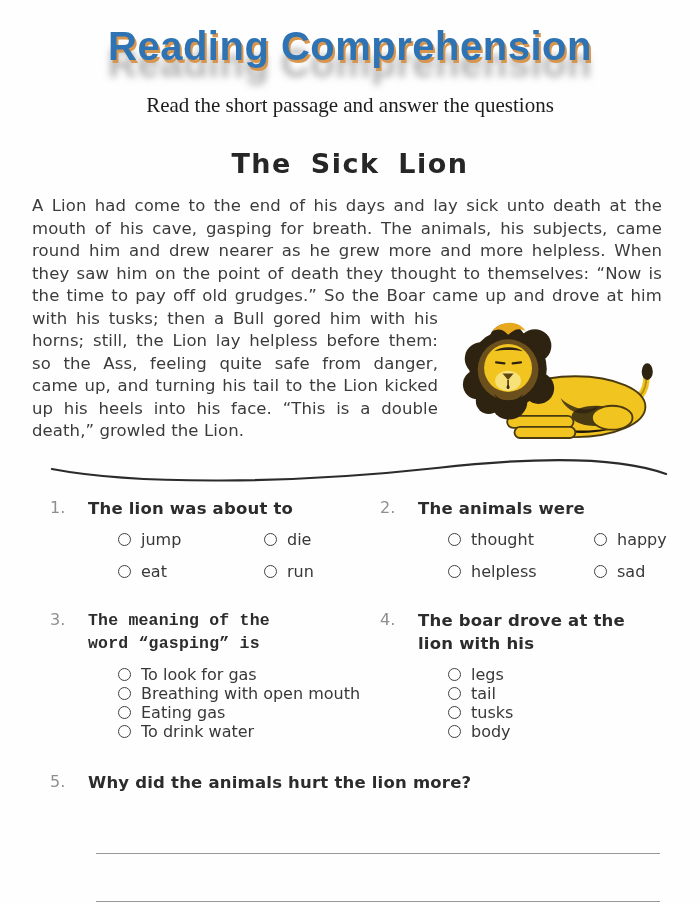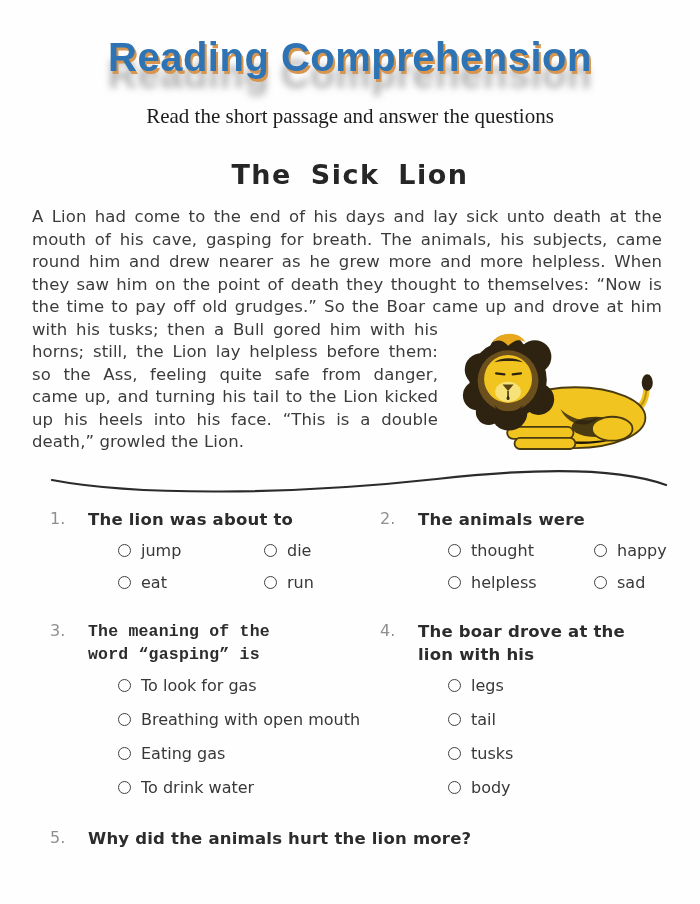--- a/index.html
+++ b/index.html
@@ -15,7 +15,7 @@
   }
   
   .title{
-    margin:11px;padding-top:24px;
+    margin:0;padding-top:24px;
     text-align:center;
     font-size:40px;font-weight:700;
     letter-spacing:0.5px;

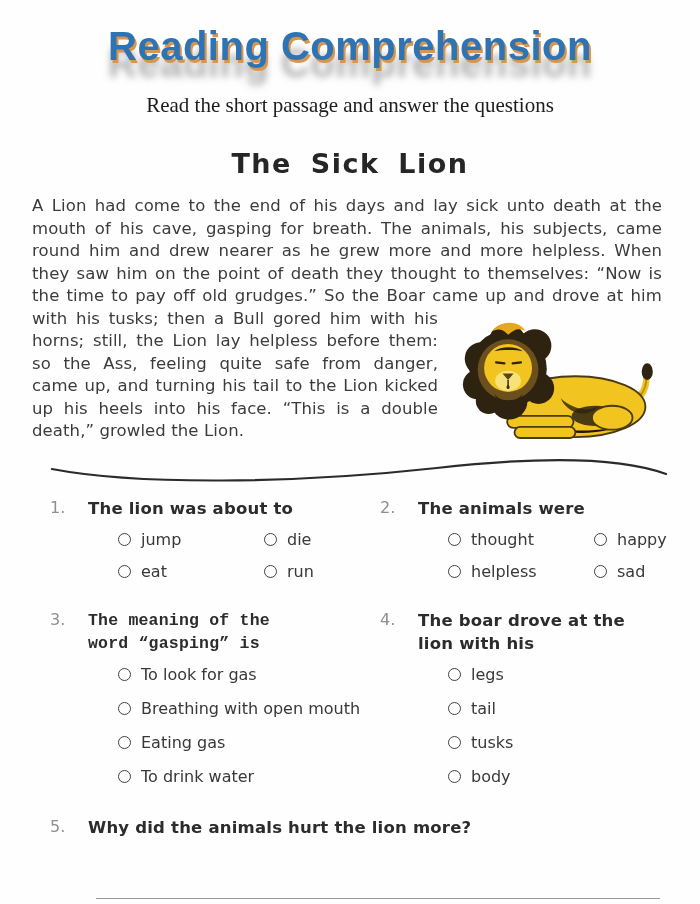--- a/index.html
+++ b/index.html
@@ -78,7 +78,7 @@
     grid-template-columns:146px auto;
     row-gap:13px;
   }
-  .options.one-col{display:grid;grid-template-columns:1fr;row-gap:15px;}
+  .options.one-col{display:grid;grid-template-columns:1fr;}
   .option{display:flex;align-items:center;cursor:pointer;}
   .radio{
     width:11px;height:11px;

